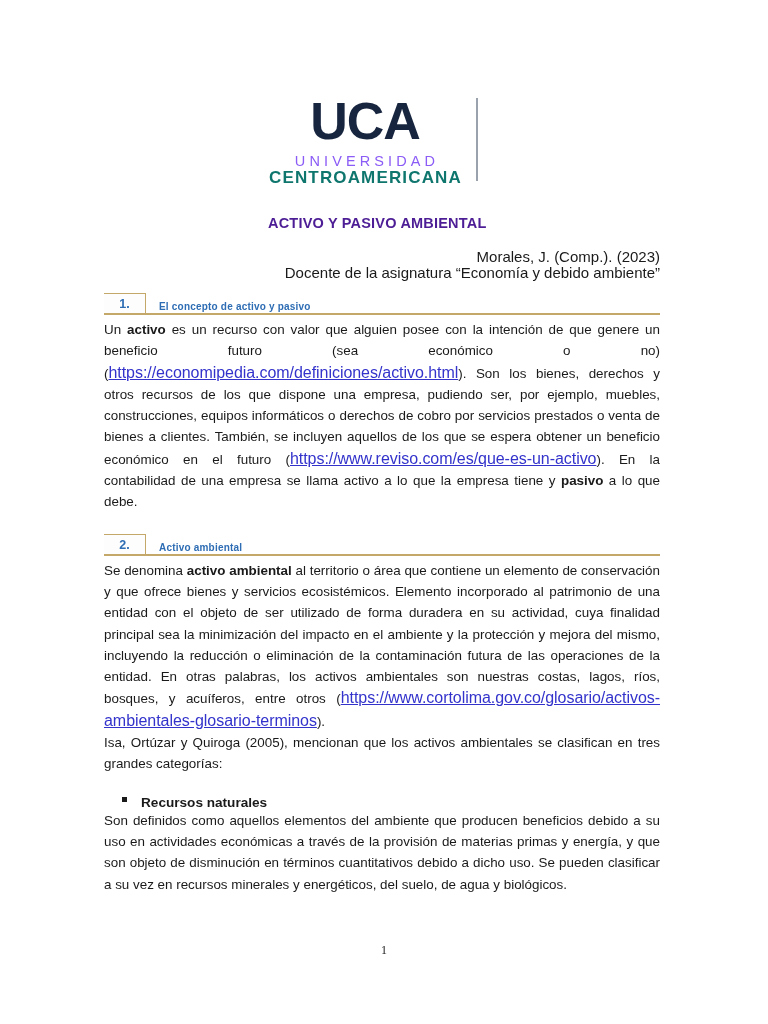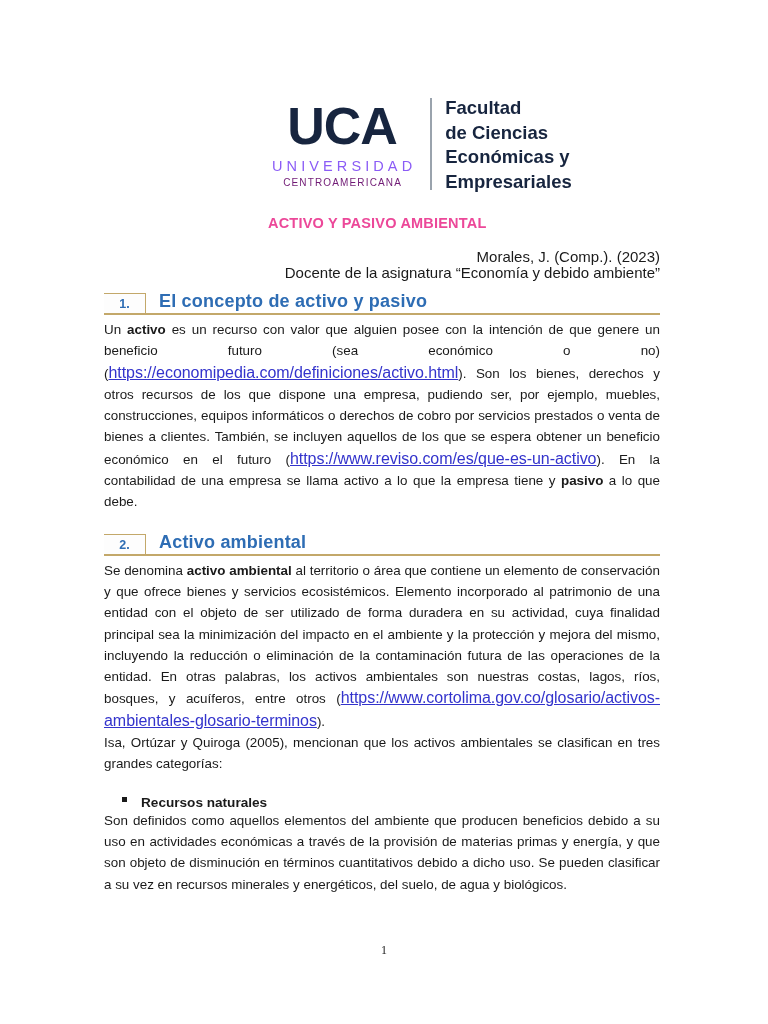--- a/index.html
+++ b/index.html
@@ -227,12 +227,6 @@
       <div class="logo-centro">CENTROAMERICANA</div>
     </div>
     <div class="logo-divider"></div>
-    <div class="logo-right">
-      <div>Facultad</div>
-      <div>de Ciencias</div>
-      <div>Económicas y</div>
-      <div>Empresariales</div>
-    </div>
   </div>
 
   <div class="doc-title">ACTIVO Y PASIVO AMBIENTAL</div>

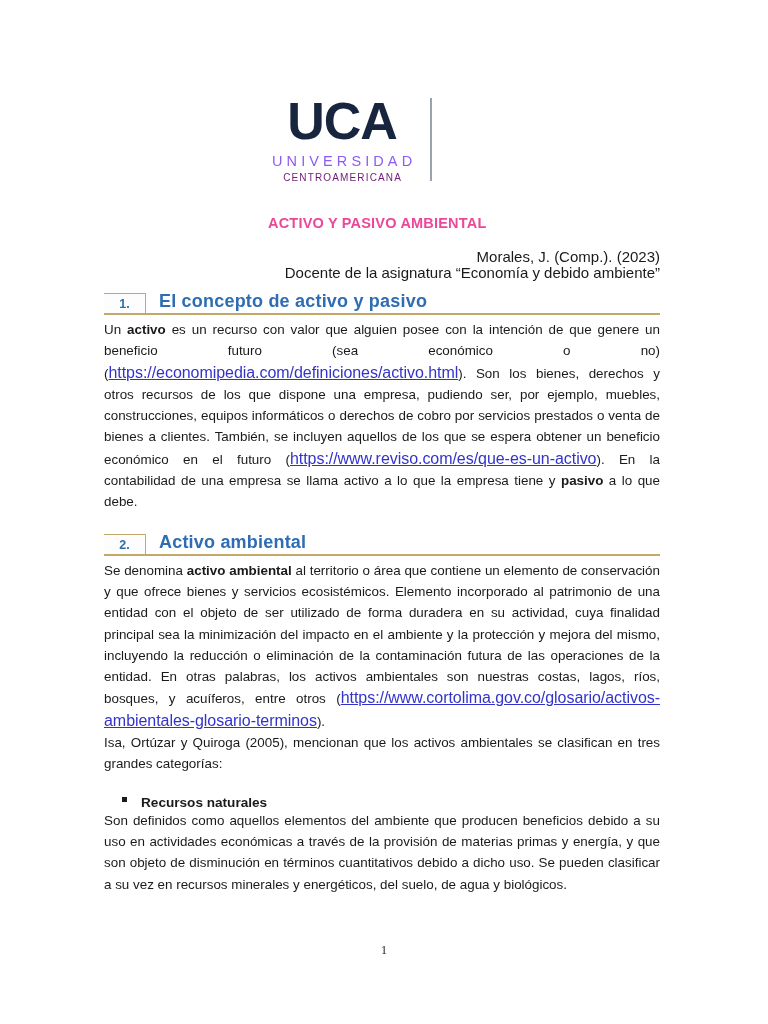--- a/index.html
+++ b/index.html
@@ -59,11 +59,11 @@
   }
   .logo-centro {
     font-family: "Liberation Sans", sans-serif;
-    font-weight: normal;
-    font-size: 10px;
+    font-weight: bold;
+    font-size: 17px;
     line-height: 15px;
     letter-spacing: 1.15px;
-    color: #701a75;
+    color: #0f766e;
     text-indent: 1px;
   }
   .logo-divider {

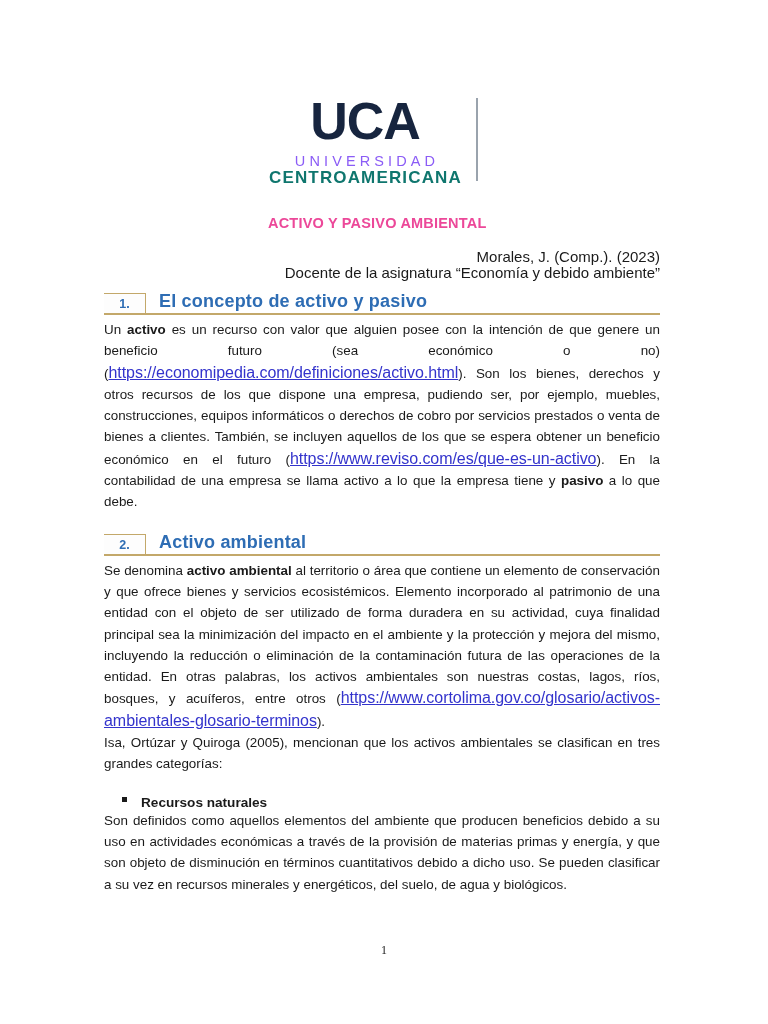--- a/index.html
+++ b/index.html
@@ -91,7 +91,7 @@
     font-weight: bold;
     font-size: 14.5px;
     letter-spacing: 0.2px;
-    color: #ec4899;
+    color: #4c1d95;
   }
 
   

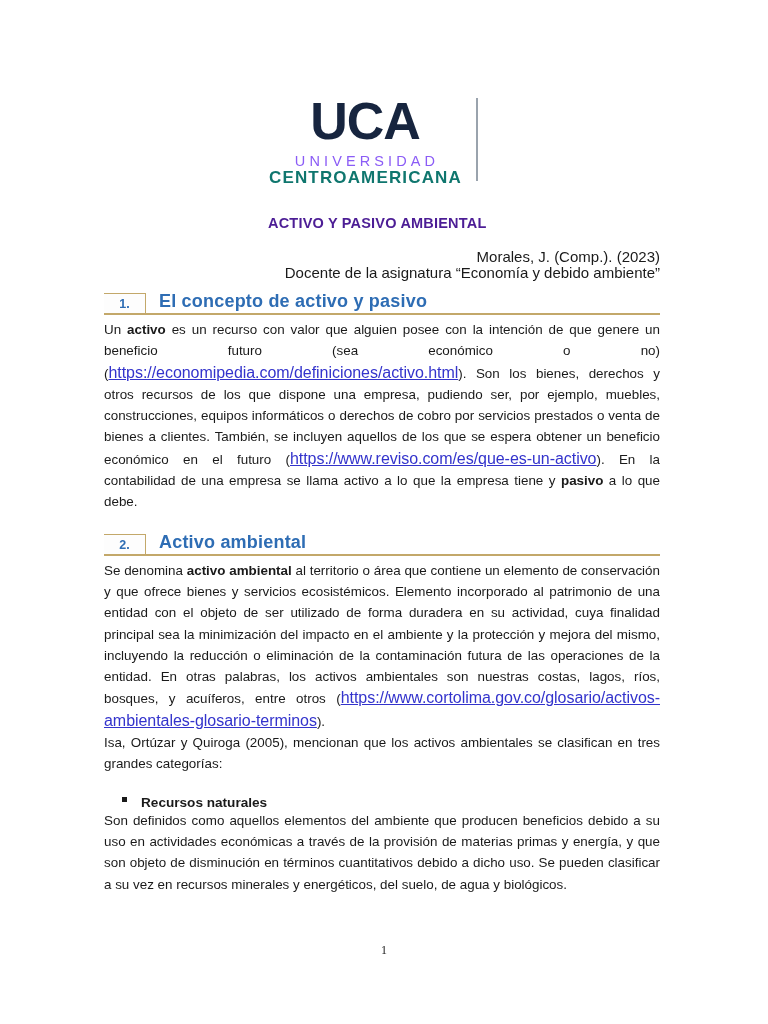--- a/index.html
+++ b/index.html
@@ -140,7 +140,7 @@
   .sh-text {
     color: #2e6db4;
     font-weight: bold;
-    font-size: 18px;
+    font-size: 10px;
     letter-spacing: 0.2px;
     padding-left: 13px;
     padding-bottom: 3px;

